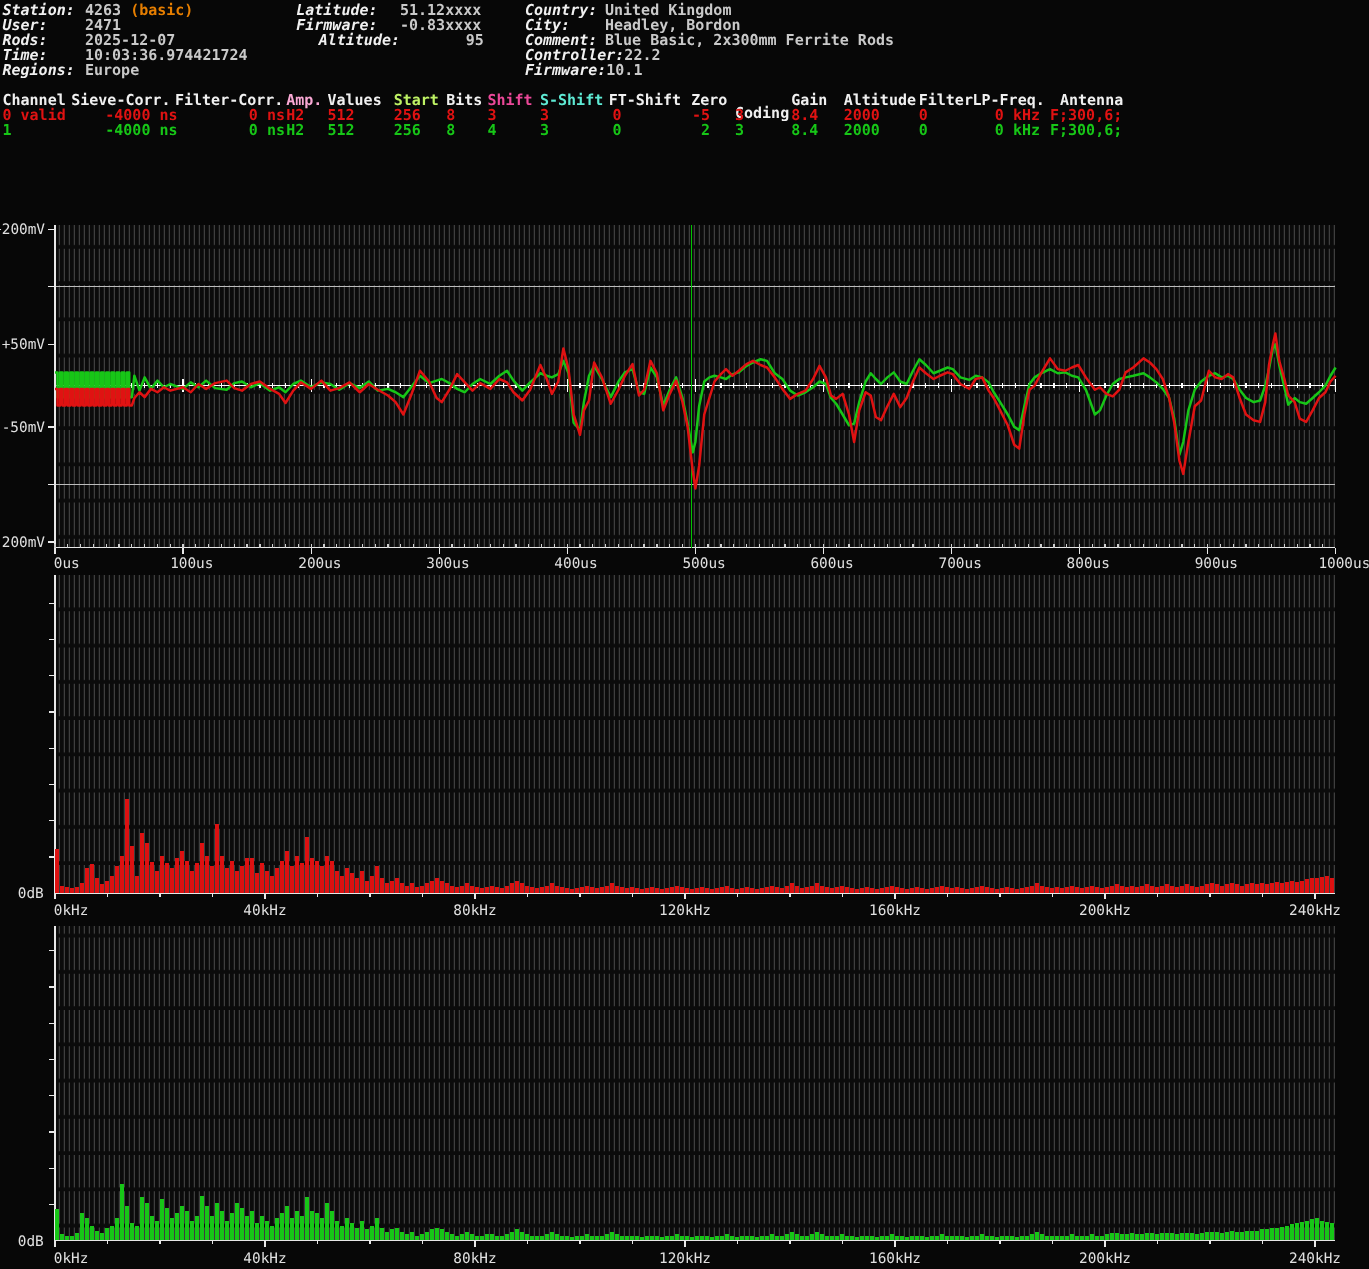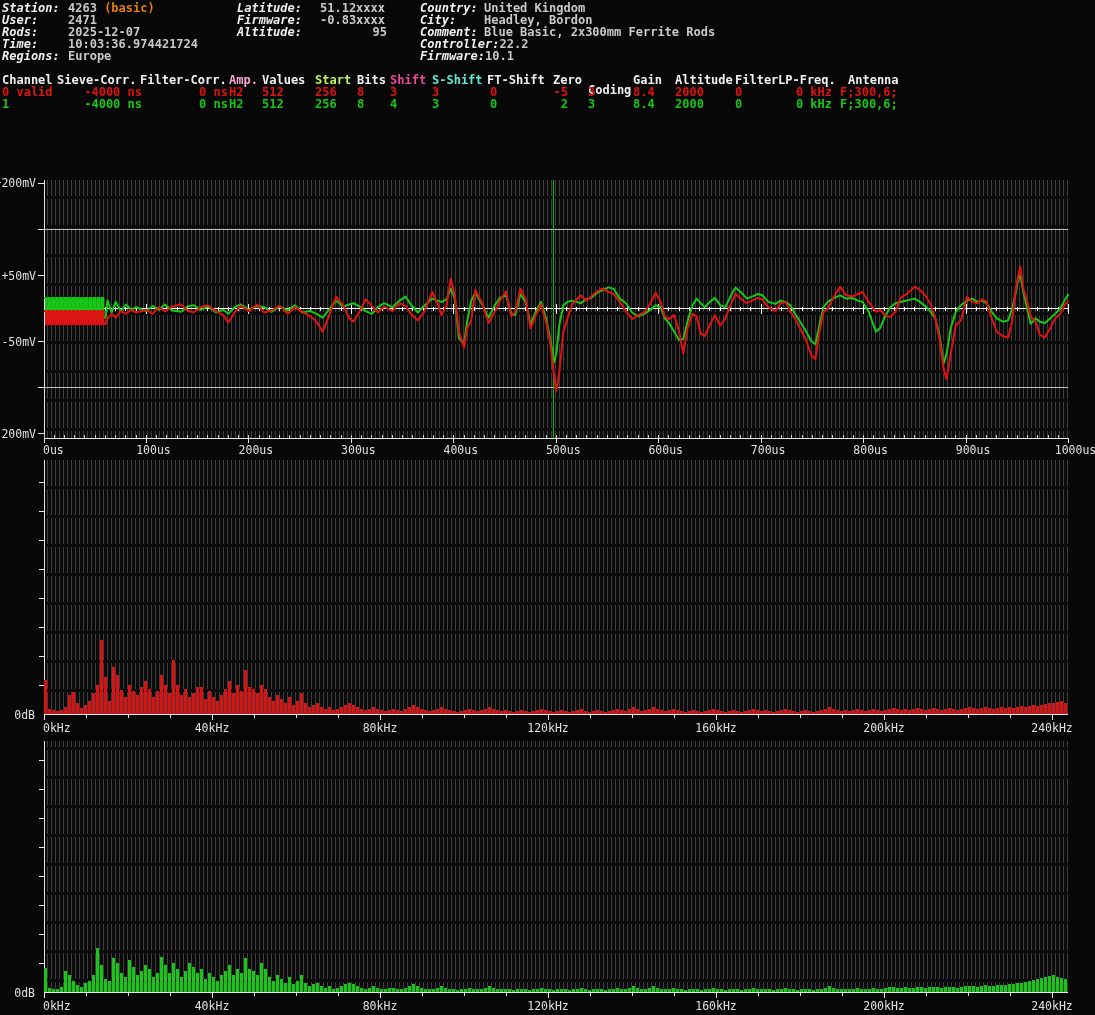--- a/index.html
+++ b/index.html
@@ -31,7 +31,7 @@
 <div class="abs" id="hdr-g2" style="left:237px;top:2px;width:180px;height:40px;">
     <div class="hdr-row" style="left: 0px; top: 0px;"><span class="hdr-label" style="min-width: 83px;">Latitude:</span><span class="hdr-value">51.12xxxx</span></div>
     <div class="hdr-row" style="left: 0px; top: 12px;"><span class="hdr-label" style="min-width: 83px;">Firmware:</span><span class="hdr-value">-0.83xxxx</span></div>
-    <div class="hdr-row" style="left: 0px; top: 24px;"><span class="hdr-label" style="min-width: 83px;">Altitude:</span><span class="hdr-value val-right" style="width: 67px;">95</span></div>
+    <div class="hdr-row" style="left: 0px; top: 24px;"><span class="hdr-label" style="min-width: 83px; text-align: right;">Altitude:</span><span class="hdr-value val-right" style="width: 67px;">95</span></div>
   </div>
 <div class="abs" id="hdr-g3" style="left:420px;top:2px;width:480px;height:62px;">
     <div class="hdr-row" style="left: 0px; top: 0px;"><span class="hdr-label" style="min-width: 64px;">Country:</span><span class="hdr-value">United Kingdom</span></div>

